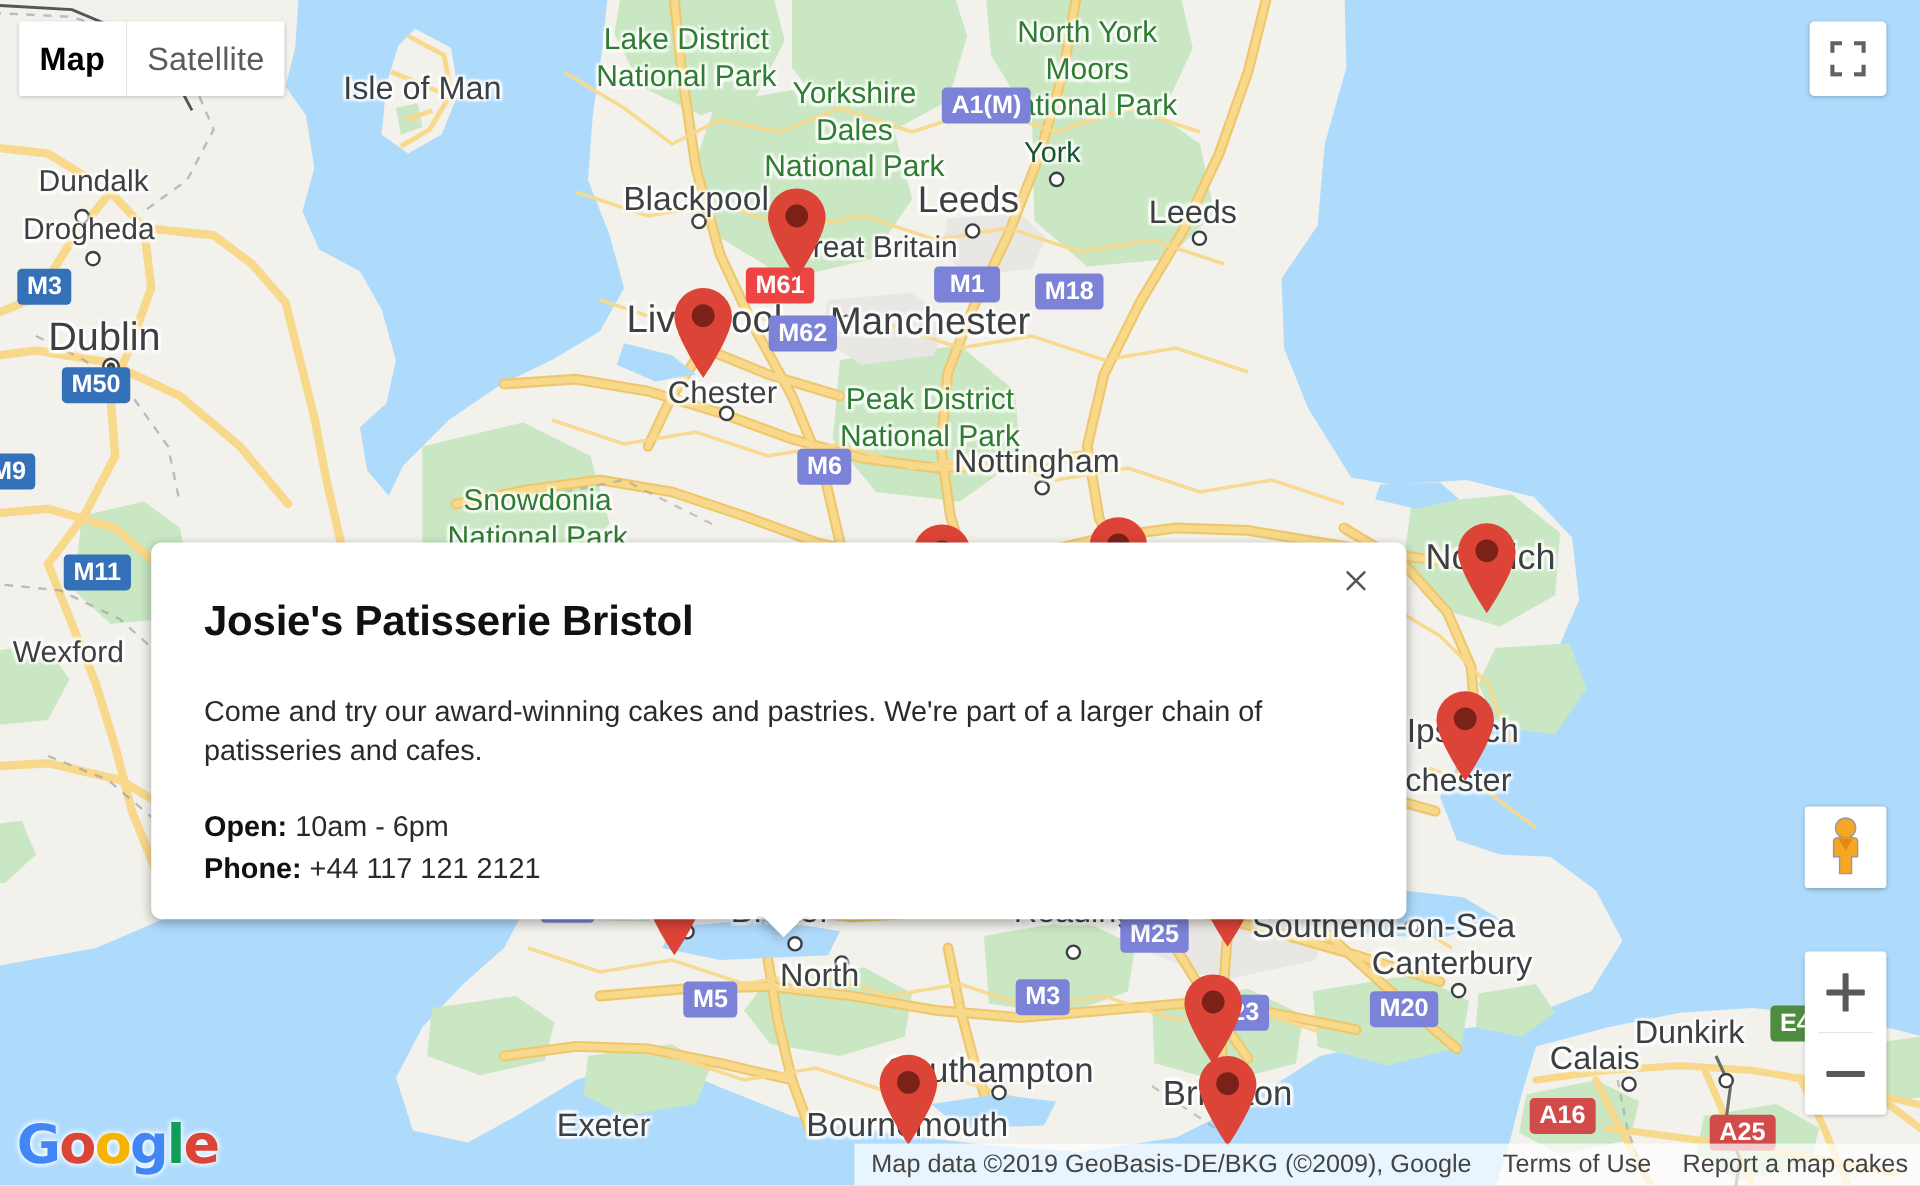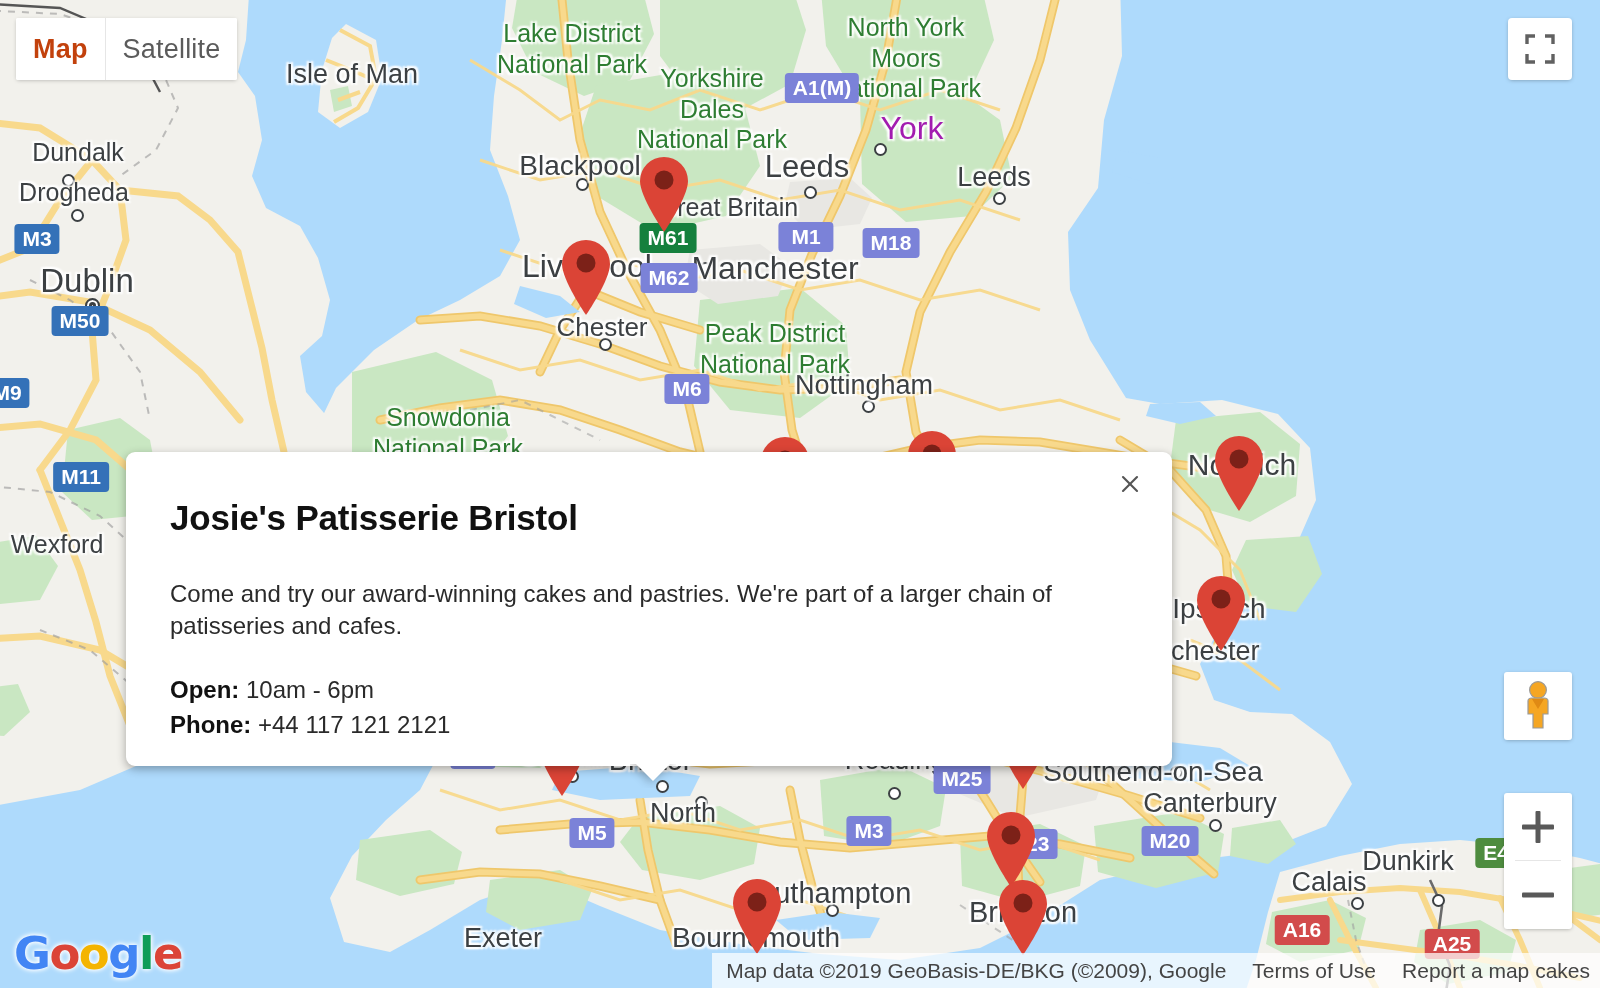--- a/index.html
+++ b/index.html
@@ -22,7 +22,7 @@
     padding:0 17px;height:62px;line-height:62px;font-size:27px;color:#5b5b5b;
     background:#fff;cursor:pointer;letter-spacing:.2px;
   }
-  .maptype .sel{font-weight:bold;color:#c2410c;border-right:1px solid #e6e6e6;}
+  .maptype .sel{font-weight:bold;color:#000000;border-right:1px solid #e6e6e6;}
 
   
   .fullscreen{

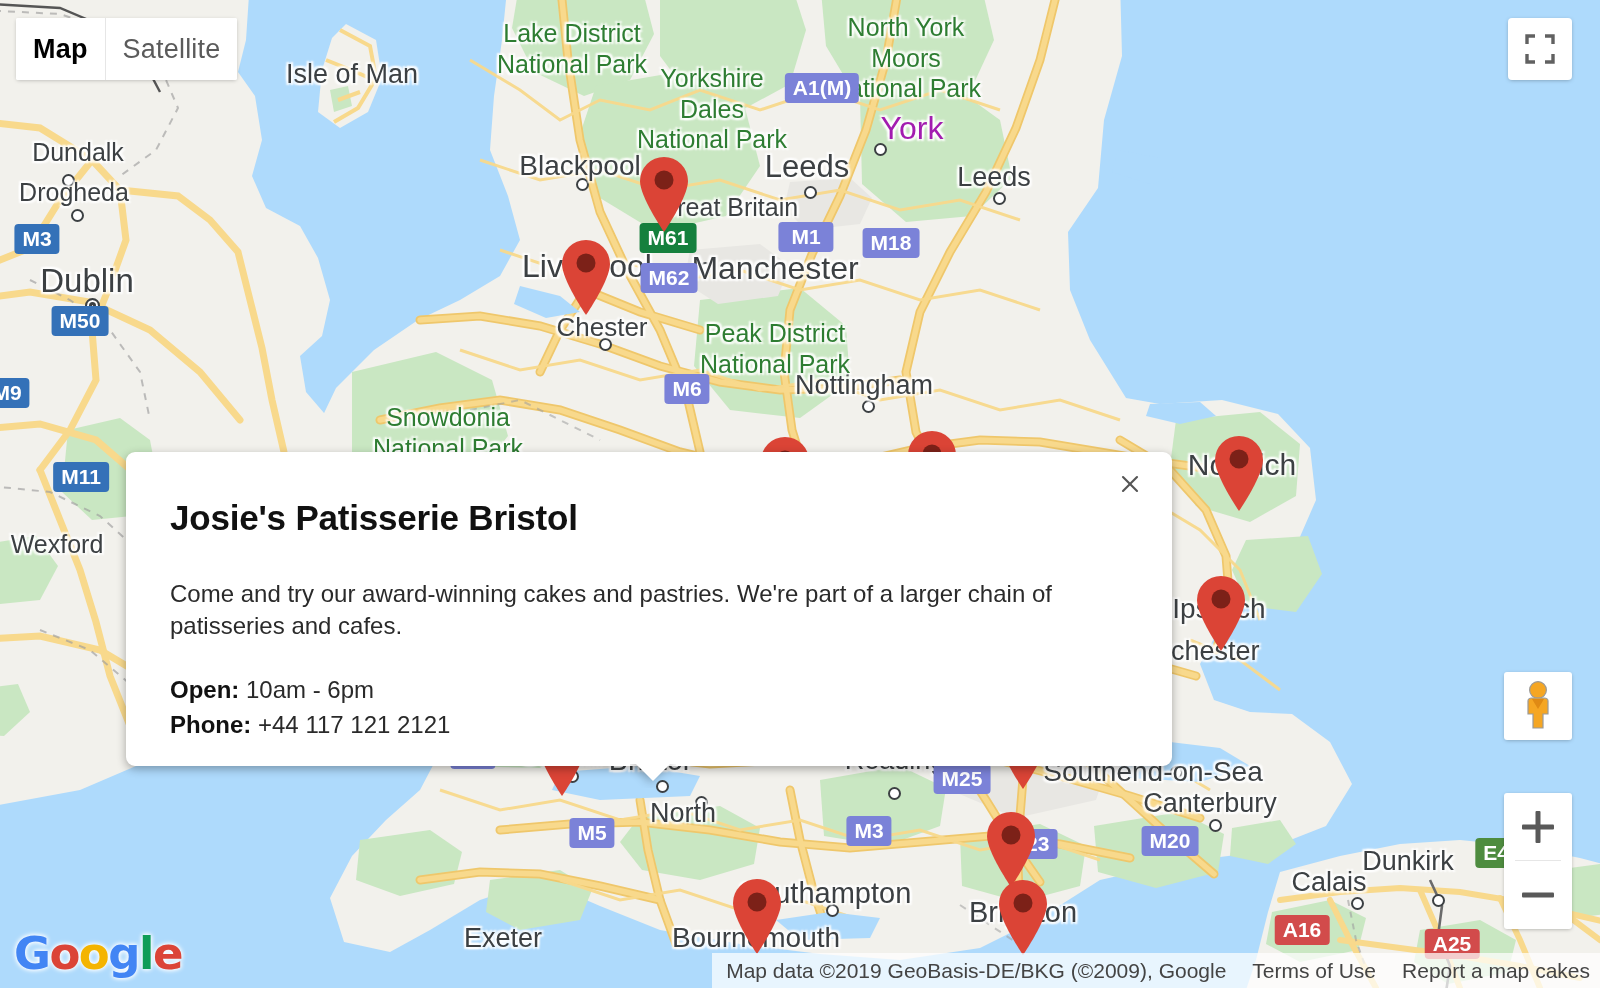--- a/index.html
+++ b/index.html
@@ -293,7 +293,7 @@
       <div style="position: absolute; z-index: 11; left: 580px; top: 182px; width: 9px; height: 9px; margin-left: -4.5px; margin-top: -4.5px; border: 2px solid rgb(60, 64, 67); border-radius: 50%; background: rgb(255, 255, 255);"></div>
       <div style="position: absolute; z-index: 12; left: 807px; top: 167px; transform: translate(-50%, -50%); white-space: nowrap; color: rgb(60, 64, 67); font-size: 31px; text-shadow: rgb(255, 255, 255) -2px -2px 2px, rgb(255, 255, 255) 2px -2px 2px, rgb(255, 255, 255) -2px 2px 2px, rgb(255, 255, 255) 2px 2px 2px, rgb(255, 255, 255) 0px 0px 3px;">Leeds</div>
       <div style="position: absolute; z-index: 11; left: 808px; top: 190px; width: 9px; height: 9px; margin-left: -4.5px; margin-top: -4.5px; border: 2px solid rgb(60, 64, 67); border-radius: 50%; background: rgb(255, 255, 255);"></div>
-      <div style="position: absolute; z-index: 12; left: 877px; top: 128px; transform: translate(-50%, -50%); white-space: nowrap; color: #a21caf; font-size: 32px; text-shadow: rgb(255, 255, 255) -2px -2px 2px, rgb(255, 255, 255) 2px -2px 2px, rgb(255, 255, 255) -2px 2px 2px, rgb(255, 255, 255) 2px 2px 2px, rgb(255, 255, 255) 0px 0px 3px; margin-left: 35px;">York</div>
+      <div style="position: absolute; z-index: 12; left: 877px; top: 128px; transform: translate(-50%, -50%); white-space: nowrap; color: #14532d; font-size: 24px; text-shadow: rgb(255, 255, 255) -2px -2px 2px, rgb(255, 255, 255) 2px -2px 2px, rgb(255, 255, 255) -2px 2px 2px, rgb(255, 255, 255) 2px 2px 2px, rgb(255, 255, 255) 0px 0px 3px;">York</div>
       <div style="position: absolute; z-index: 11; left: 878px; top: 147px; width: 9px; height: 9px; margin-left: -4.5px; margin-top: -4.5px; border: 2px solid rgb(60, 64, 67); border-radius: 50%; background: rgb(255, 255, 255);"></div>
       <div style="position: absolute; z-index: 12; left: 994px; top: 177px; transform: translate(-50%, -50%); white-space: nowrap; color: rgb(60, 64, 67); font-size: 27px; text-shadow: rgb(255, 255, 255) -2px -2px 2px, rgb(255, 255, 255) 2px -2px 2px, rgb(255, 255, 255) -2px 2px 2px, rgb(255, 255, 255) 2px 2px 2px, rgb(255, 255, 255) 0px 0px 3px;">Leeds</div>
       <div style="position: absolute; z-index: 11; left: 997px; top: 196px; width: 9px; height: 9px; margin-left: -4.5px; margin-top: -4.5px; border: 2px solid rgb(60, 64, 67); border-radius: 50%; background: rgb(255, 255, 255);"></div>

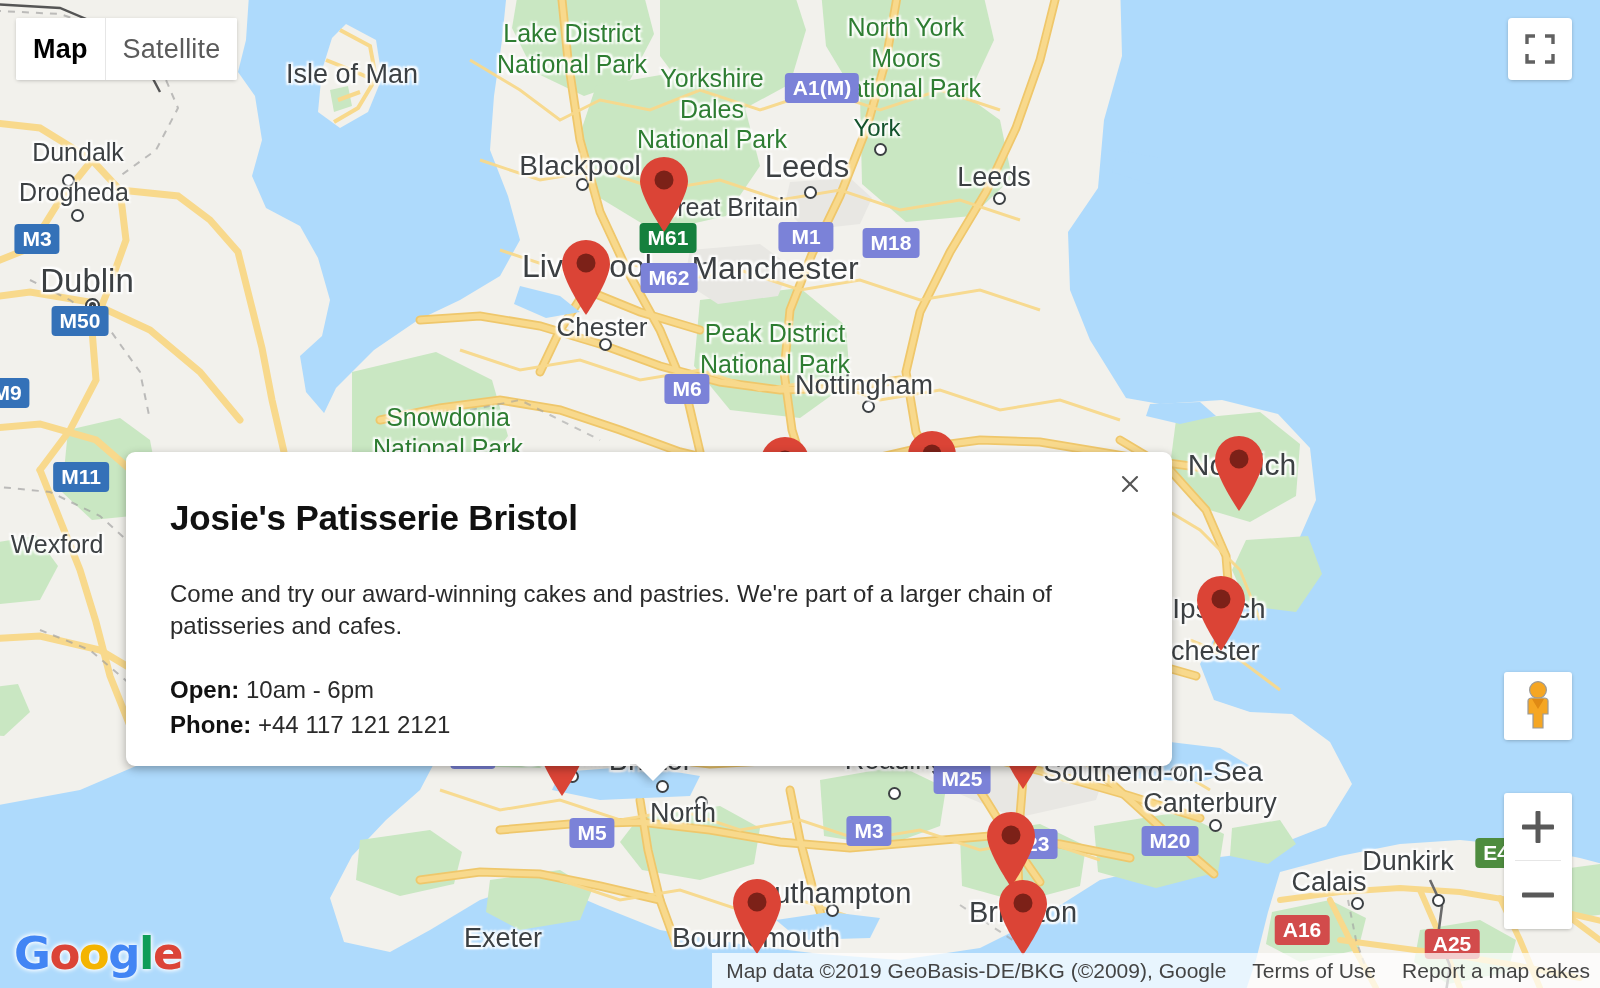--- a/index.html
+++ b/index.html
@@ -352,7 +352,7 @@
       <div style="position: absolute; z-index: 12; left: 448px; top: 402px; transform: translateX(-50%); text-align: center; color: rgb(46, 125, 50); font-size: 25px; line-height: 1.22; white-space: pre; text-shadow: rgb(255, 255, 255) -2px -2px 2px, rgb(255, 255, 255) 2px -2px 2px, rgb(255, 255, 255) -2px 2px 2px, rgb(255, 255, 255) 2px 2px 2px, rgb(255, 255, 255) 0px 0px 3px;">Snowdonia
 National Park</div>
       <div style="position: absolute; z-index: 13; left: 822px; top: 88px; transform: translate(-50%, -50%); background: rgb(123, 130, 216); color: rgb(255, 255, 255); font-size: 21px; font-weight: bold; padding: 3px 8px; border-radius: 4px; white-space: nowrap;">A1(M)</div>
-      <div style="position: absolute; z-index: 13; left: 650px; top: 238px; transform: translate(-50%, -50%); background: #15803d; color: rgb(255, 255, 255); font-size: 21px; font-weight: bold; padding: 3px 8px; border-radius: 4px; white-space: nowrap; margin-left: 18px;">M61</div>
+      <div style="position: absolute; z-index: 13; left: 650px; top: 238px; transform: translate(-50%, -50%); background: #ef4444; color: rgb(255, 255, 255); font-size: 21px; font-weight: bold; padding: 3px 8px; border-radius: 4px; white-space: nowrap;">M61</div>
       <div style="position: absolute; z-index: 13; left: 806px; top: 237px; transform: translate(-50%, -50%); background: rgb(123, 130, 216); color: rgb(255, 255, 255); font-size: 21px; font-weight: bold; padding: 3px 13px; border-radius: 4px; white-space: nowrap;">M1</div>
       <div style="position: absolute; z-index: 13; left: 891px; top: 243px; transform: translate(-50%, -50%); background: rgb(123, 130, 216); color: rgb(255, 255, 255); font-size: 21px; font-weight: bold; padding: 3px 8px; border-radius: 4px; white-space: nowrap;">M18</div>
       <div style="position: absolute; z-index: 13; left: 669px; top: 278px; transform: translate(-50%, -50%); background: rgb(123, 130, 216); color: rgb(255, 255, 255); font-size: 21px; font-weight: bold; padding: 3px 8px; border-radius: 4px; white-space: nowrap;">M62</div>

